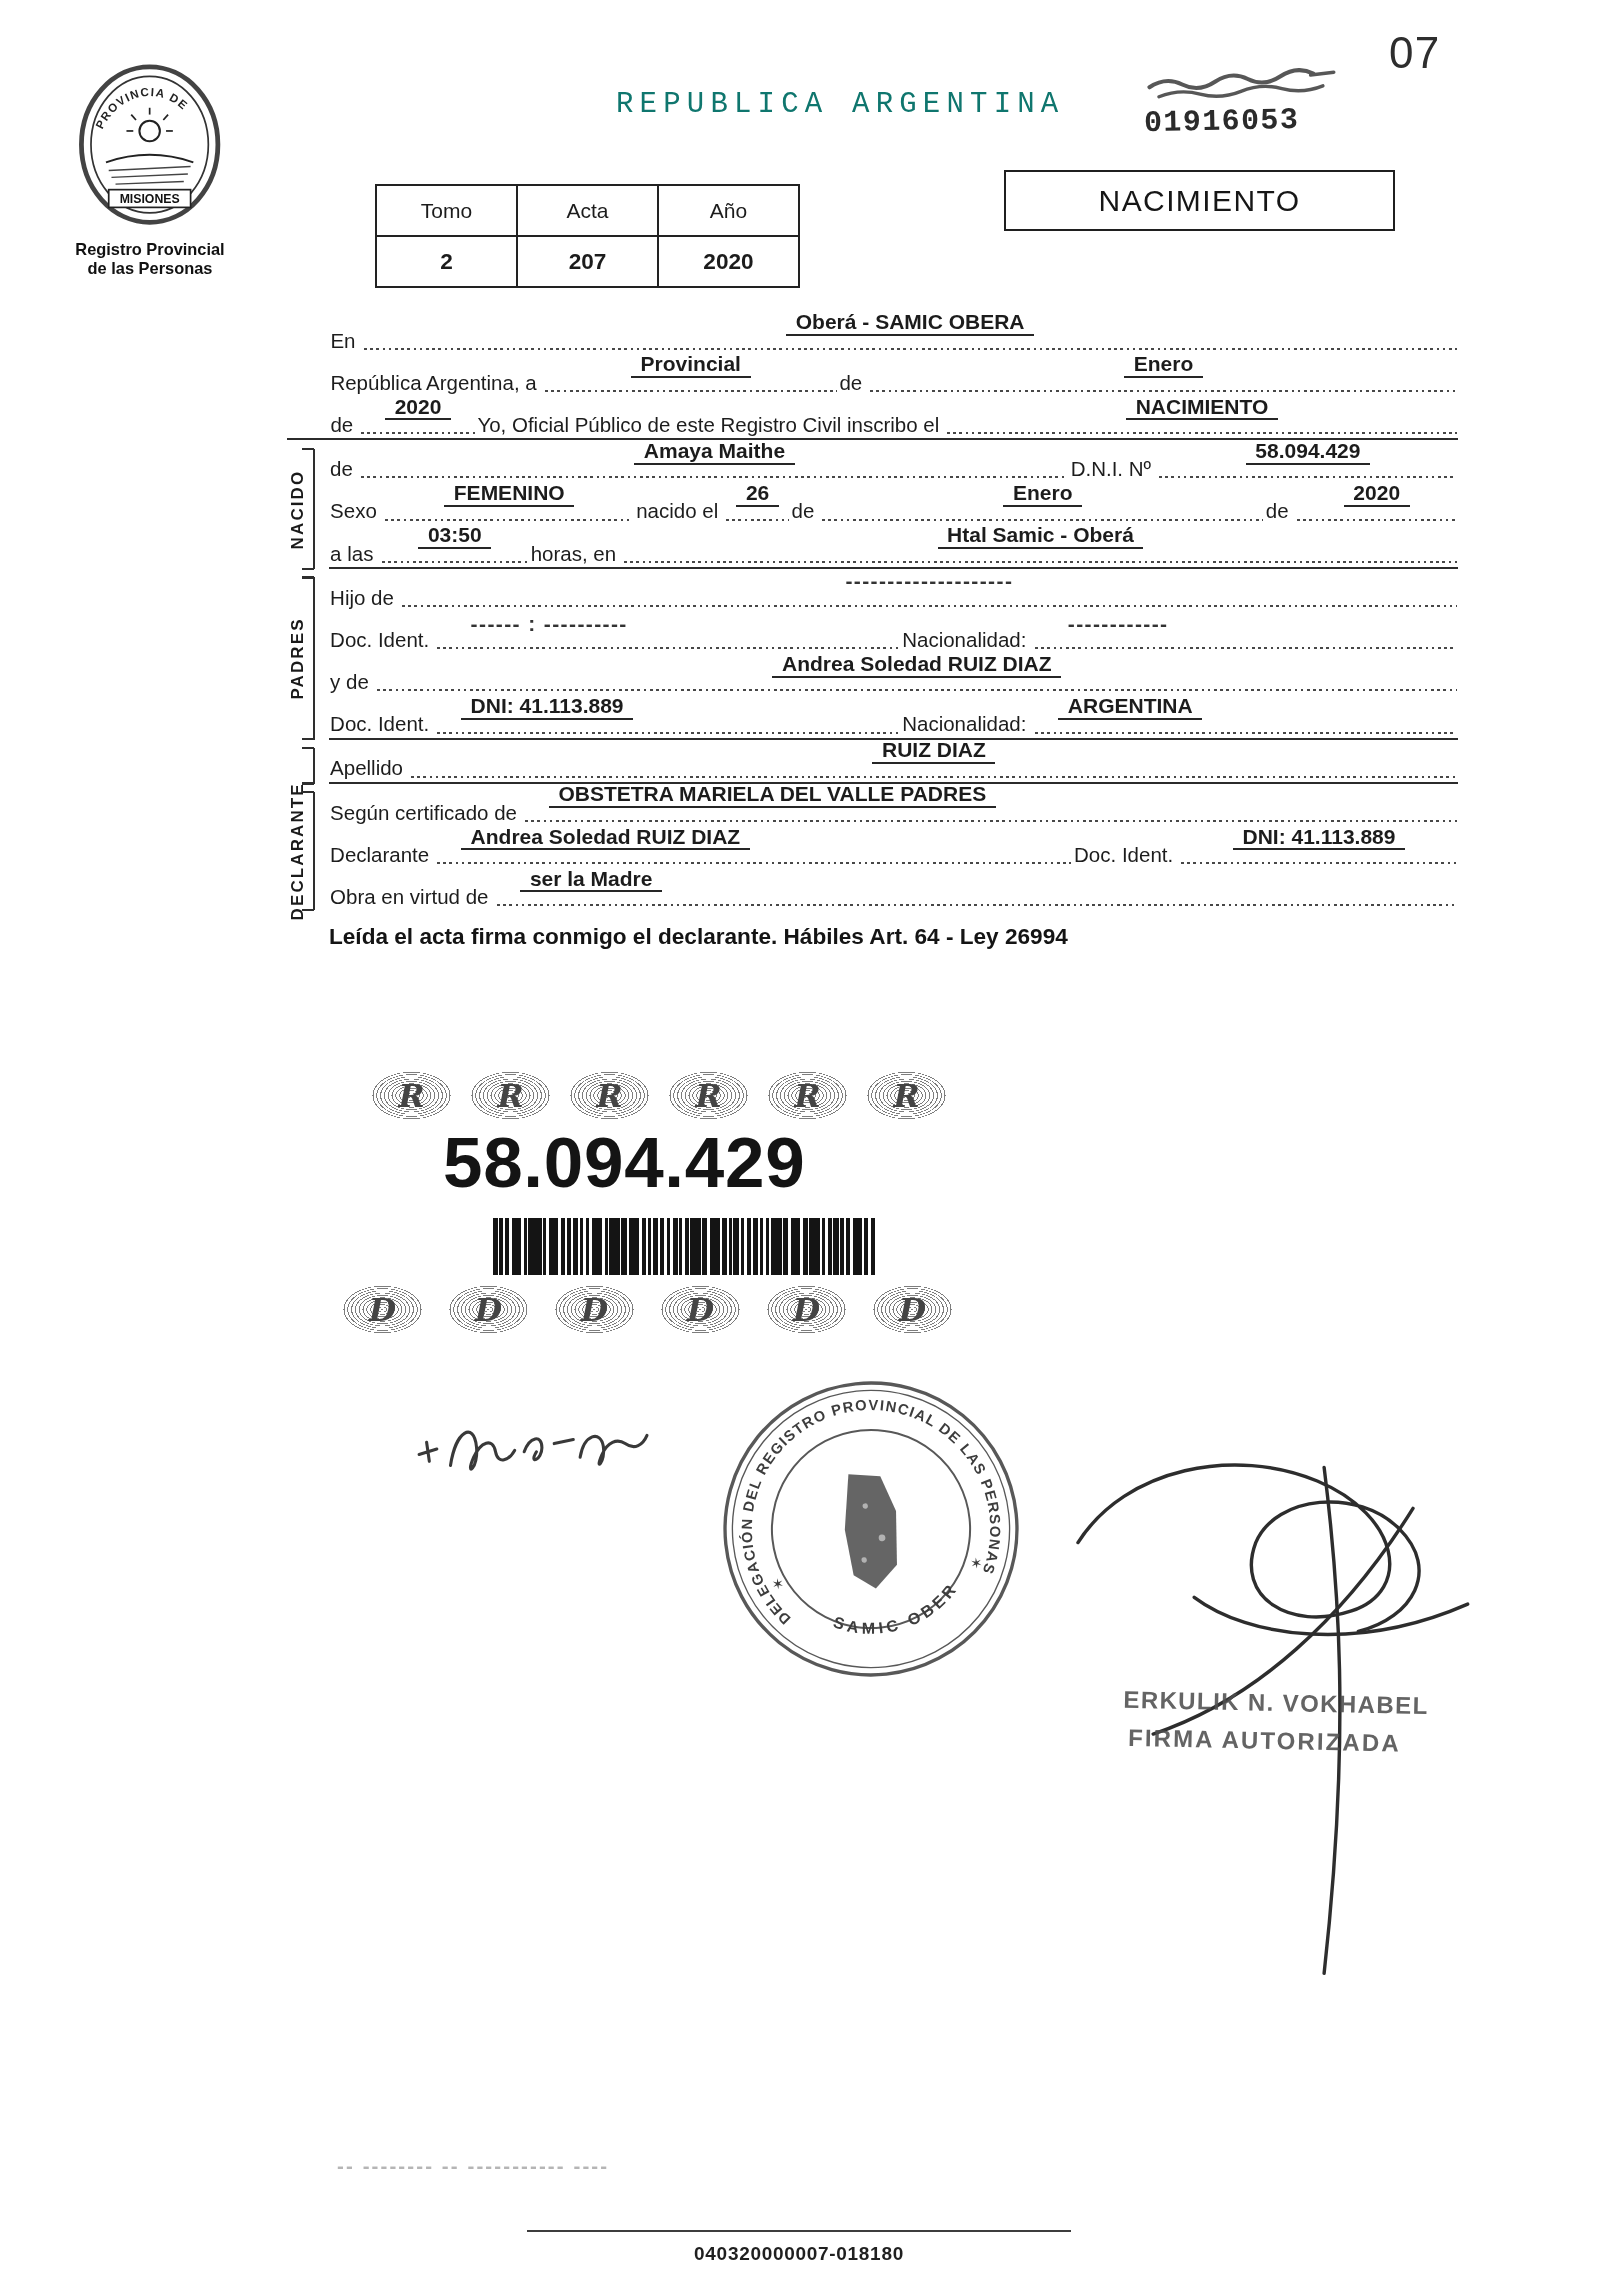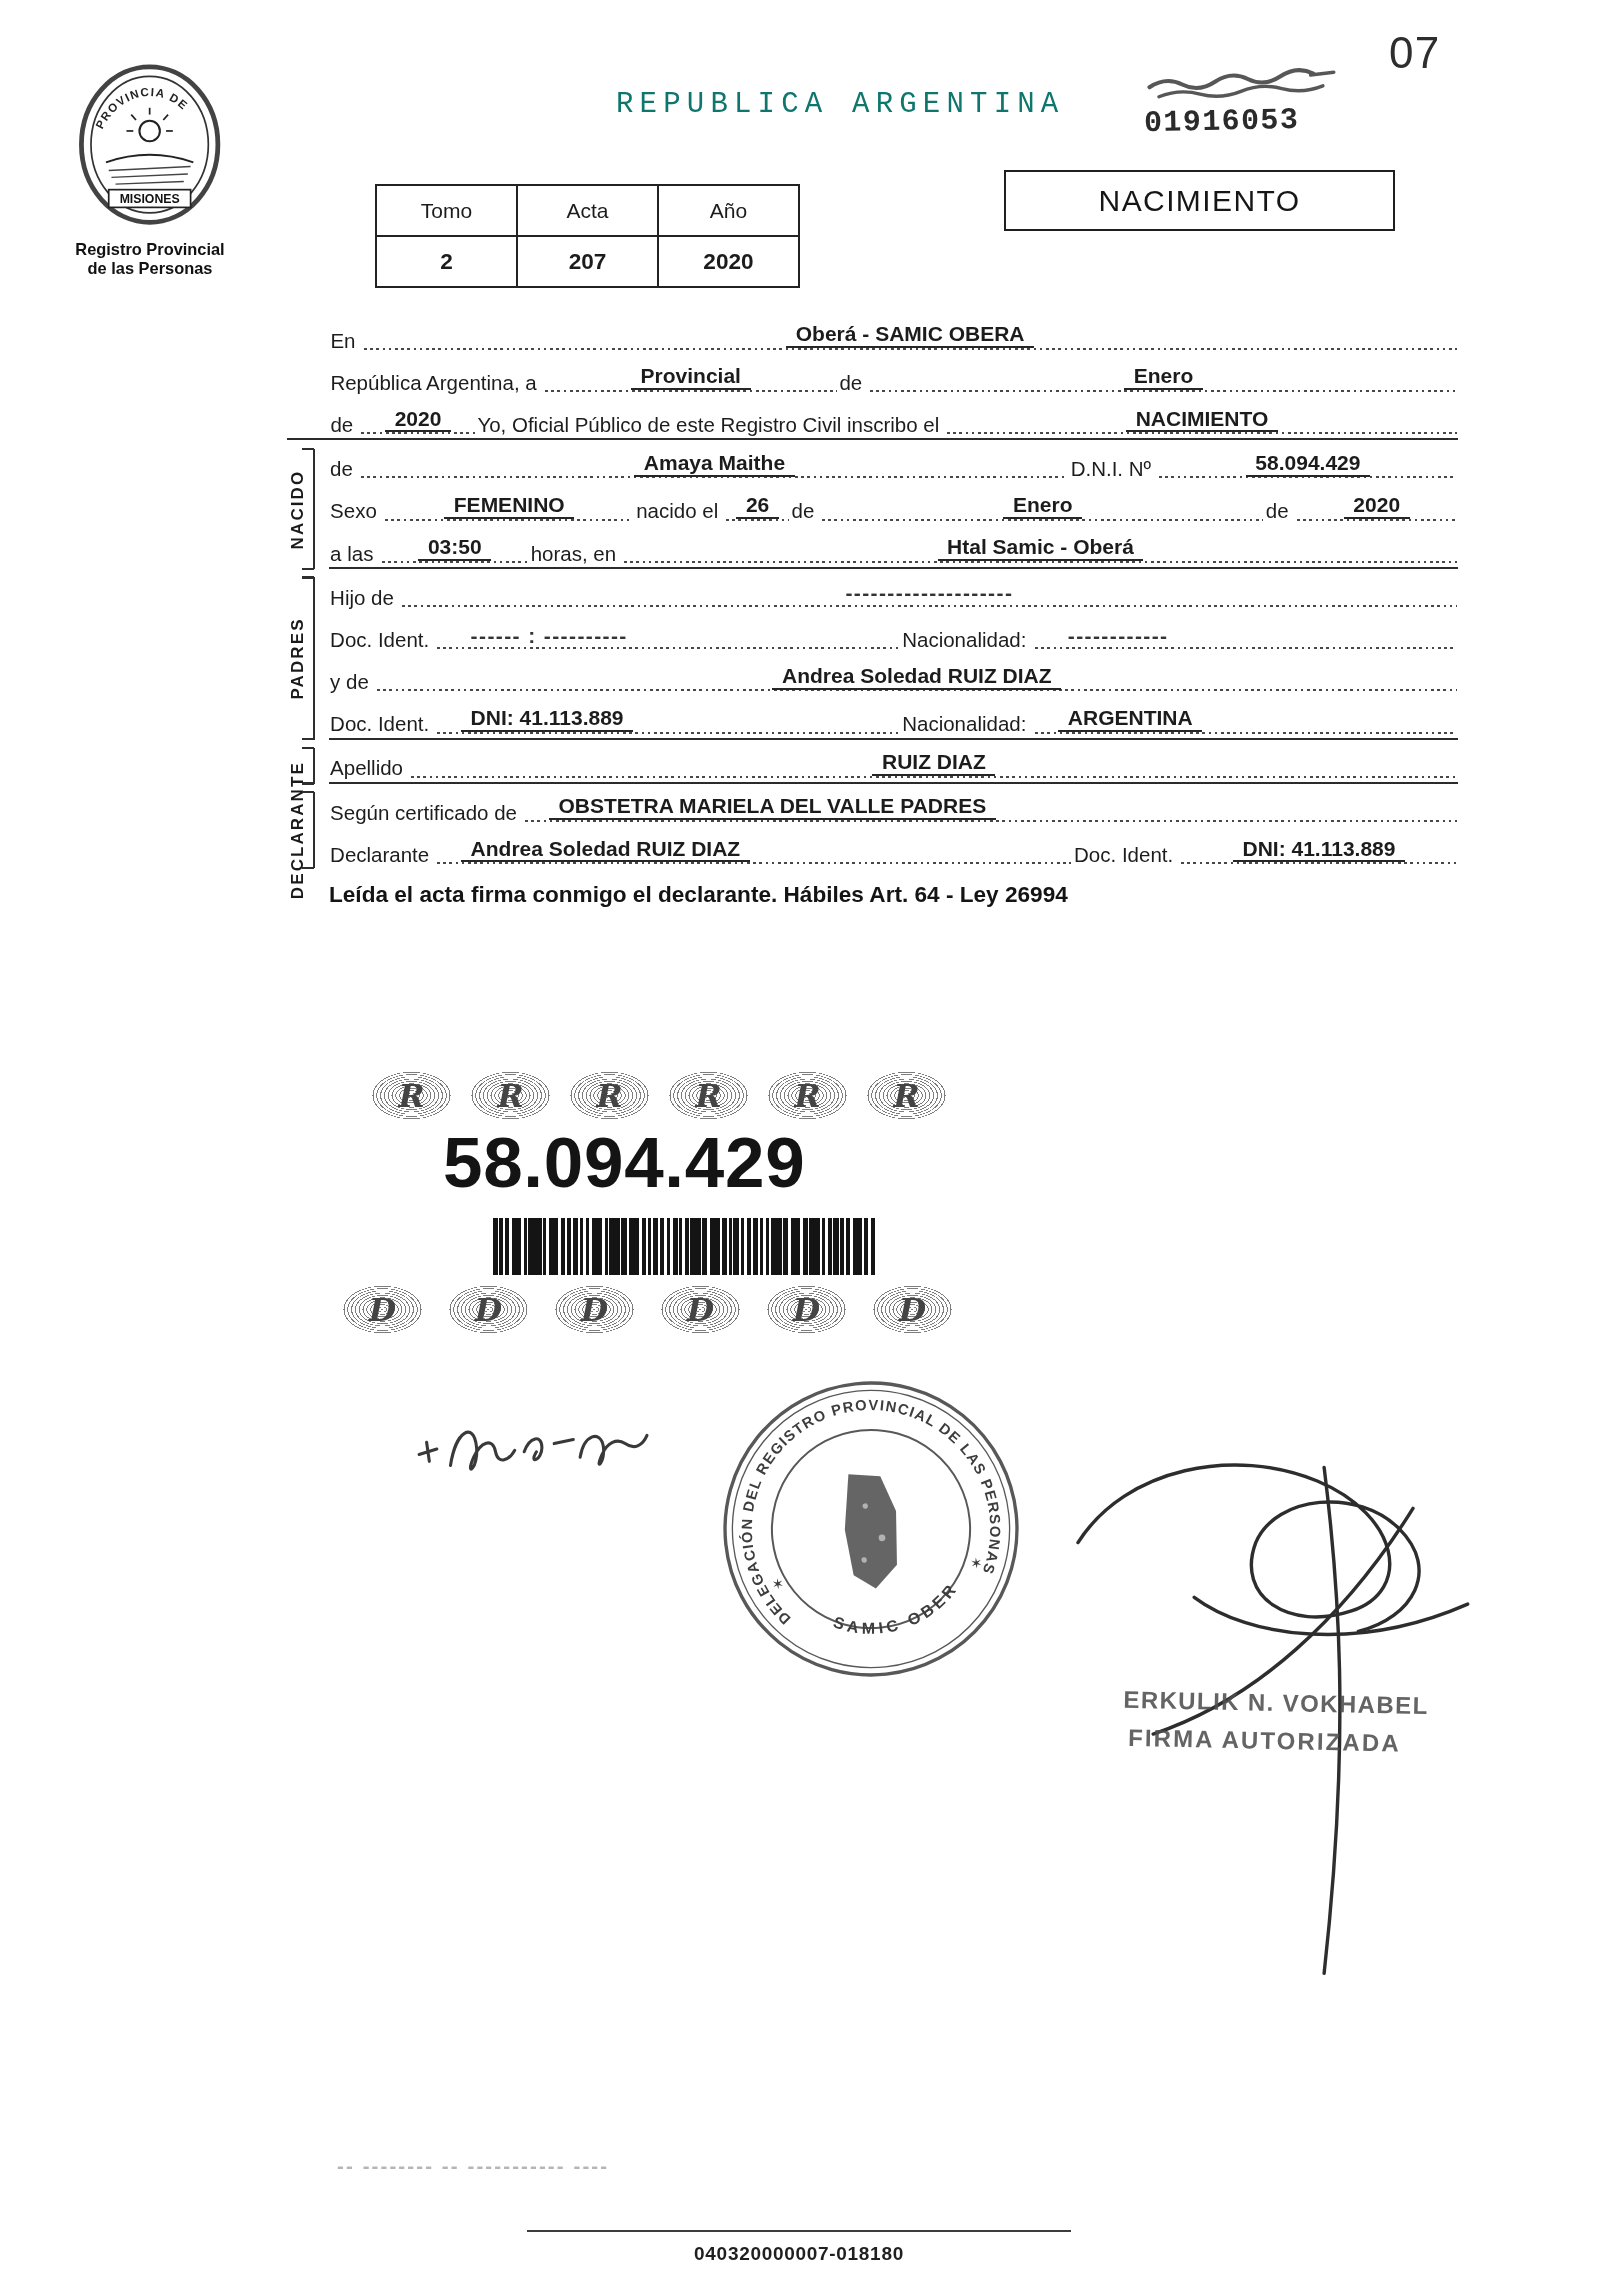--- a/index.html
+++ b/index.html
@@ -34,7 +34,7 @@
   .fill::before{content:"";position:absolute;left:1.4px;right:1.4px;bottom:4.1px;height:2.1px;
         background-image:repeating-linear-gradient(90deg,#474747 0 2.7px,transparent 2.7px 6.2px);}
   .fill.left{justify-content:flex-start;padding-left:25px;}
-  .val{position:relative;font-weight:bold;font-size:21px;padding:0 9.6px 0.7px;margin-bottom:6px;
+  .val{position:relative;font-weight:bold;font-size:21px;padding:0 9.6px 0.7px;margin-bottom:18px;
        border-bottom:2.1px solid #262626;line-height:1.05;background:transparent;}
   .val.noline{border-bottom:none;letter-spacing:1.4px;color:#333;}
   .sep{border-bottom:2.1px solid #2b2b2b;}

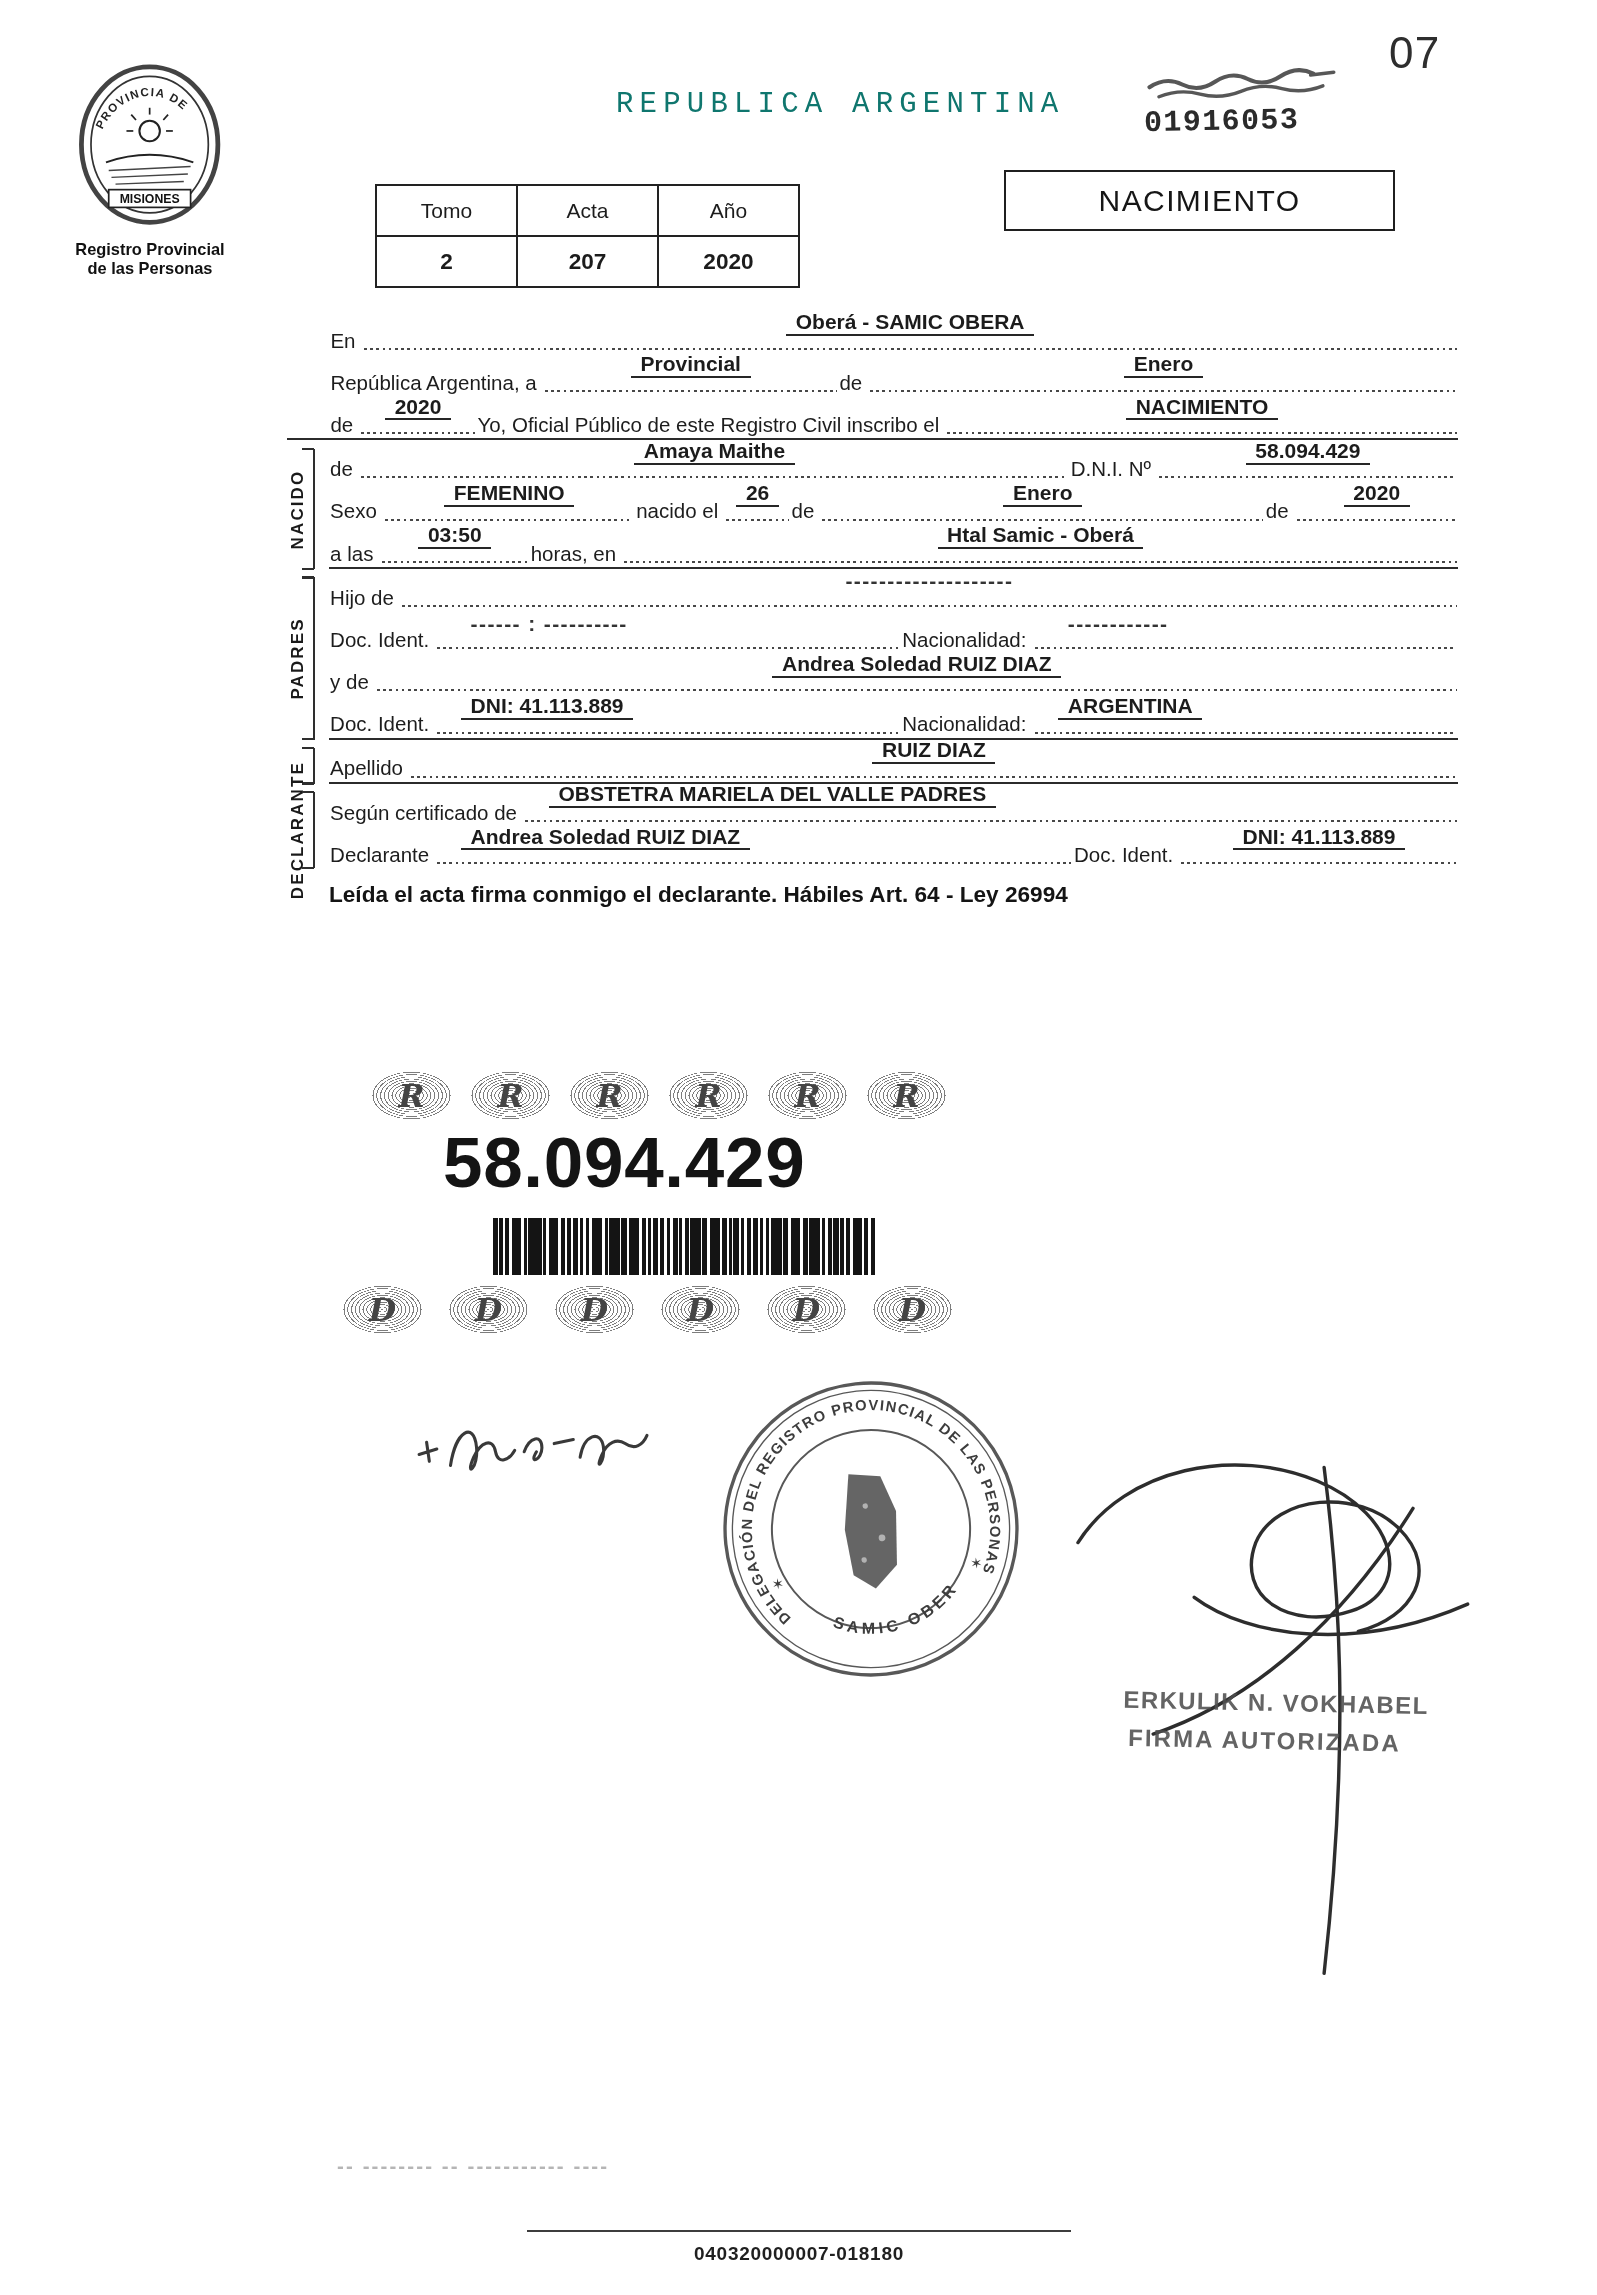--- a/index.html
+++ b/index.html
@@ -286,6 +286,12 @@
           <span class="lab">Doc. Ident.</span>
           <span class="fill">
               <span class="val">DNI: 41.113.889</span>
+            </span>
+        </div>
+        <div class="fline">
+          <span class="lab">Obra en virtud de</span>
+          <span class="fill left">
+              <span class="val">ser la Madre</span>
             </span>
         </div>
       </div>

